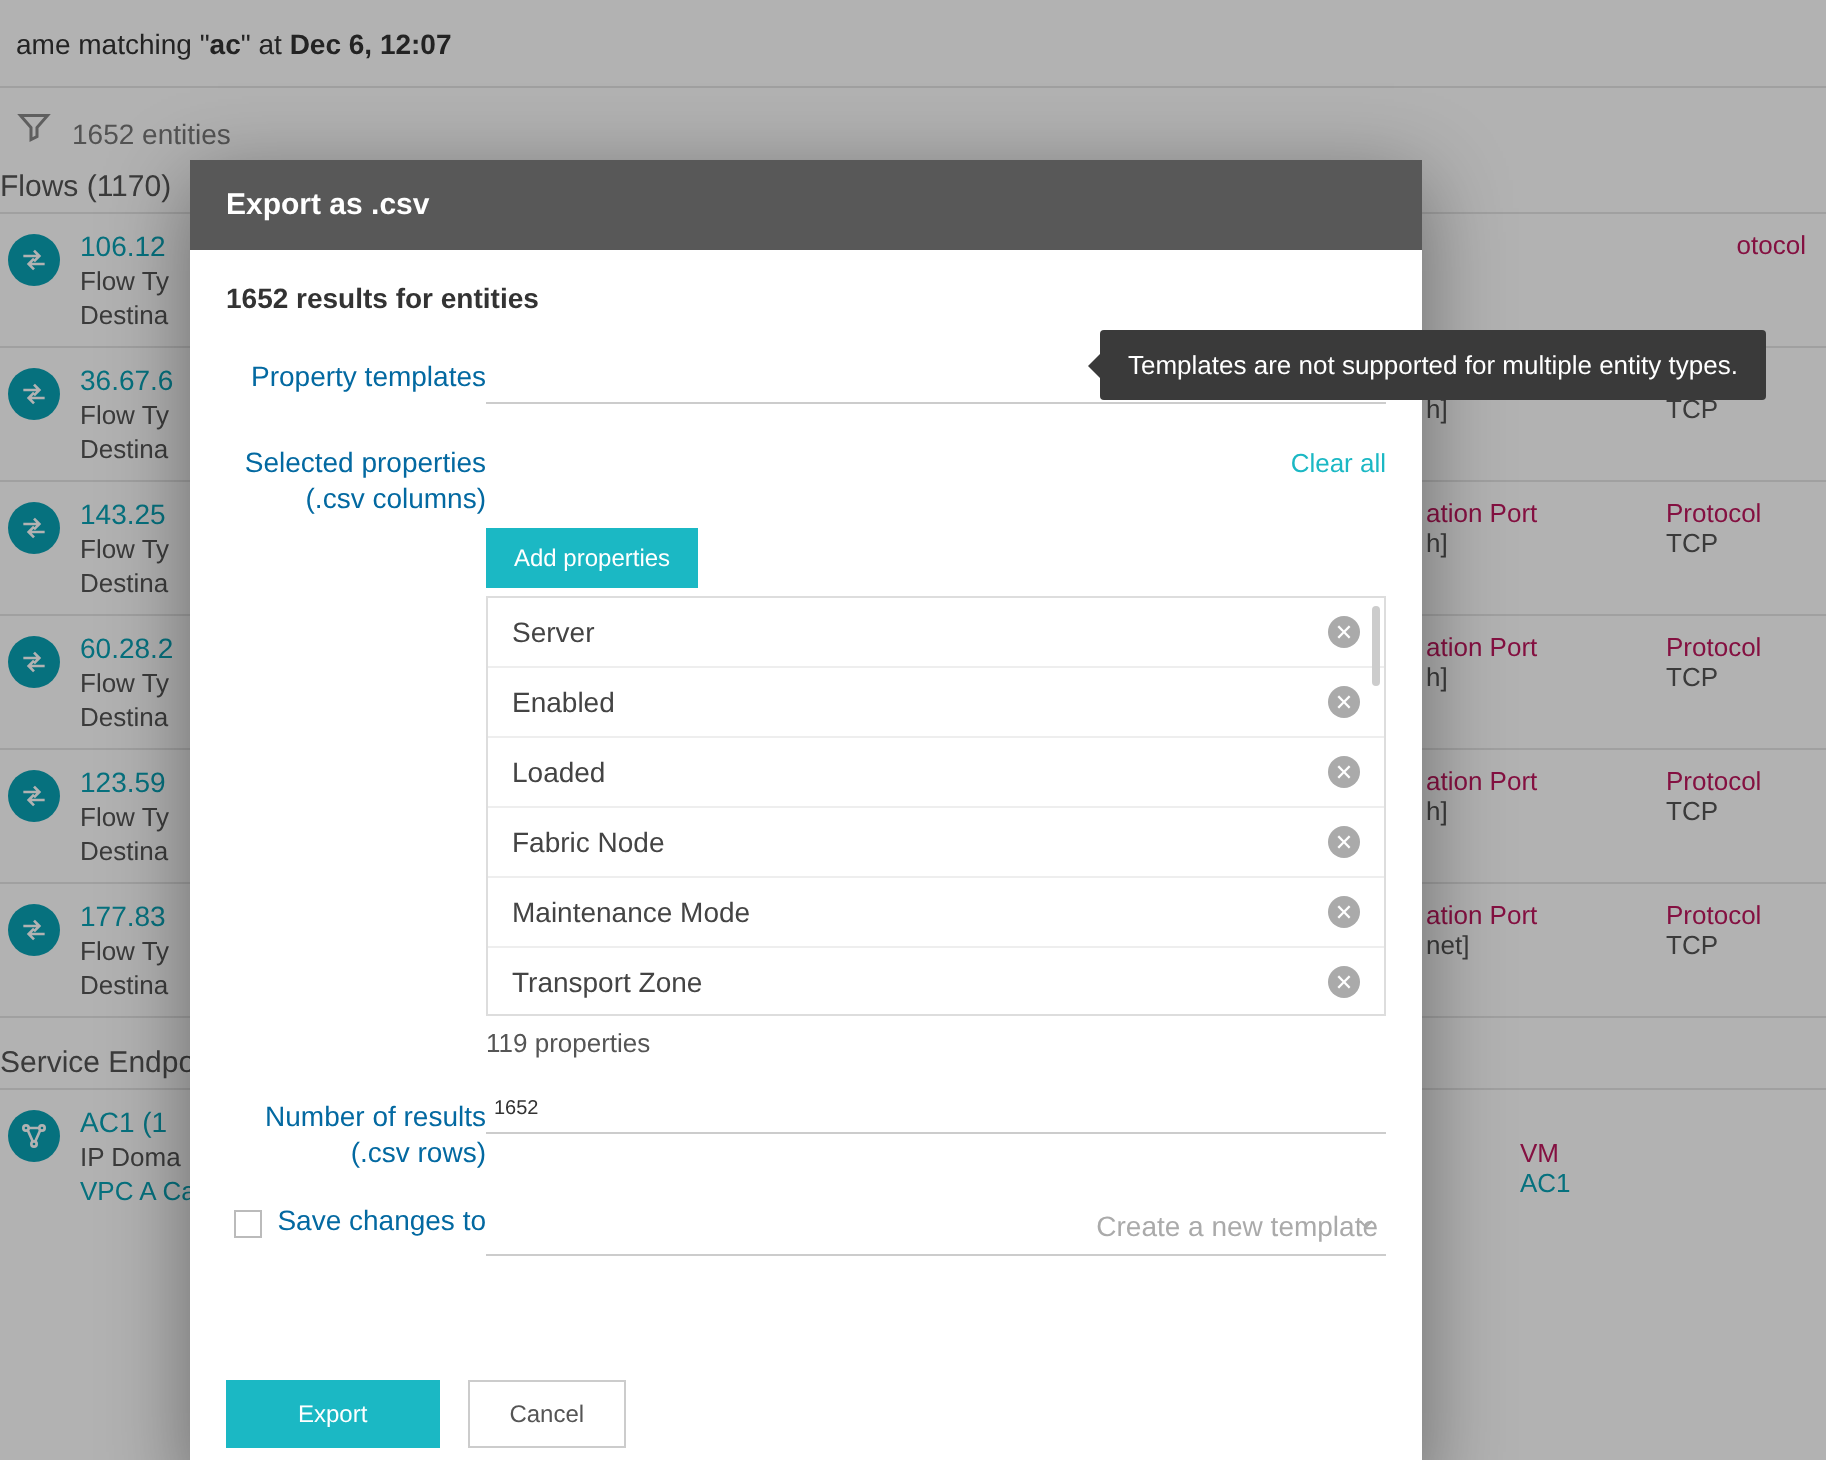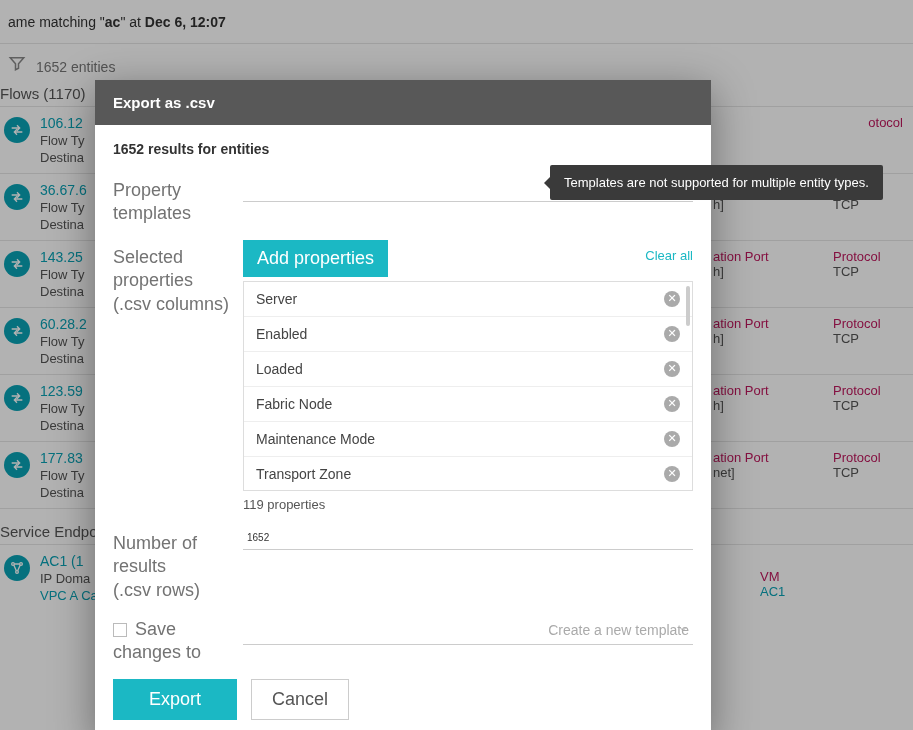--- a/index.html
+++ b/index.html
@@ -26,7 +26,7 @@
   .modal-body { padding: 16px 18px 18px 18px; }
   .results-line { font-size: 14px; font-weight: 600; margin-bottom: 16px; }
   .form-row { display: flex; align-items: flex-start; margin-bottom: 14px; }
-  .form-label { width: 130px; font-size: 18px; color:#737373; padding-top: 6px; line-height: 1.3;}
+  .form-label { width: 130px; font-size: 14px; color:#0369a1; padding-top: 6px; line-height: 1.3; text-align: right;}
   .form-field { flex: 1; }
   .select-like { position: relative; border-bottom: 1px solid #ccc; padding: 6px 4px; color:#999; font-size: 14px; text-align: right;}
   .select-like.disabled { color:#aaa; }

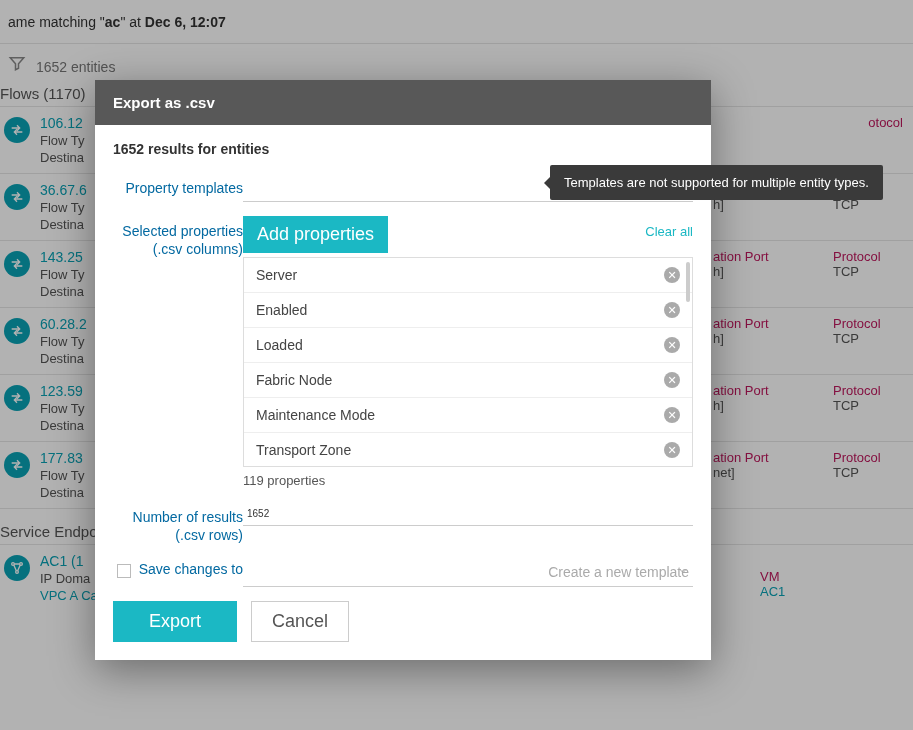--- a/index.html
+++ b/index.html
@@ -31,7 +31,7 @@
   .select-like { position: relative; border-bottom: 1px solid #ccc; padding: 6px 4px; color:#999; font-size: 14px; text-align: right;}
   .select-like.disabled { color:#aaa; }
   .chev { position: absolute; right: 4px; top: 6px; }
-  .btn { border: none; padding: 8px 14px; font-size: 18px; cursor: pointer; }
+  .btn { border: none; padding: 8px 14px; font-size: 12px; cursor: pointer; margin-top: 48px; }
   .btn.teal { background: #1bb8c4; color:#fff; }
   .btn.outline { background:#fff; border:1px solid #ccc; color:#555; padding: 9px 20px;}
   .clear-all { float: right; color:#1bb8c4; font-size: 13px; cursor: pointer; margin-top: 8px;}

